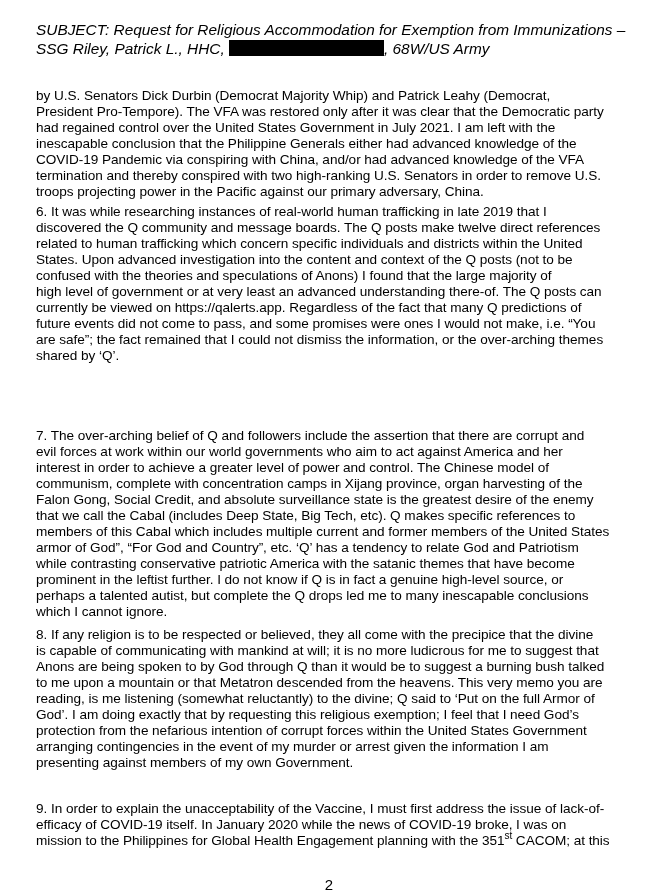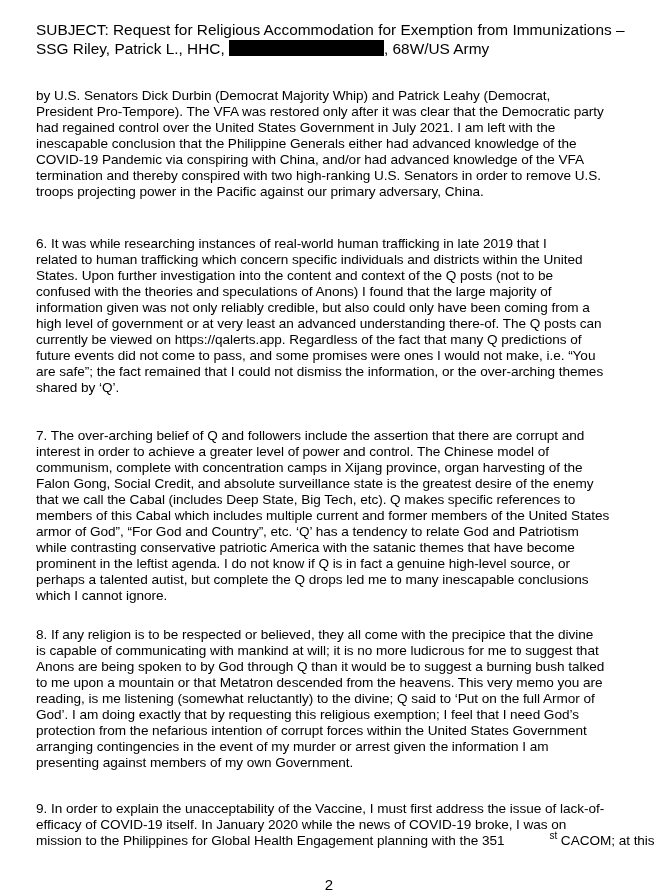--- a/index.html
+++ b/index.html
@@ -9,7 +9,7 @@
   }
   .subject {
     position: absolute; left: 36px; top: 20px; width: 600px;
-    font-size: 15.4px; line-height: 19px;
+    font-size: 15.4px; line-height: 19px; font-style: italic;
   }
   .redact {
     display: inline-block; width: 155px; height: 16px; background: #000;

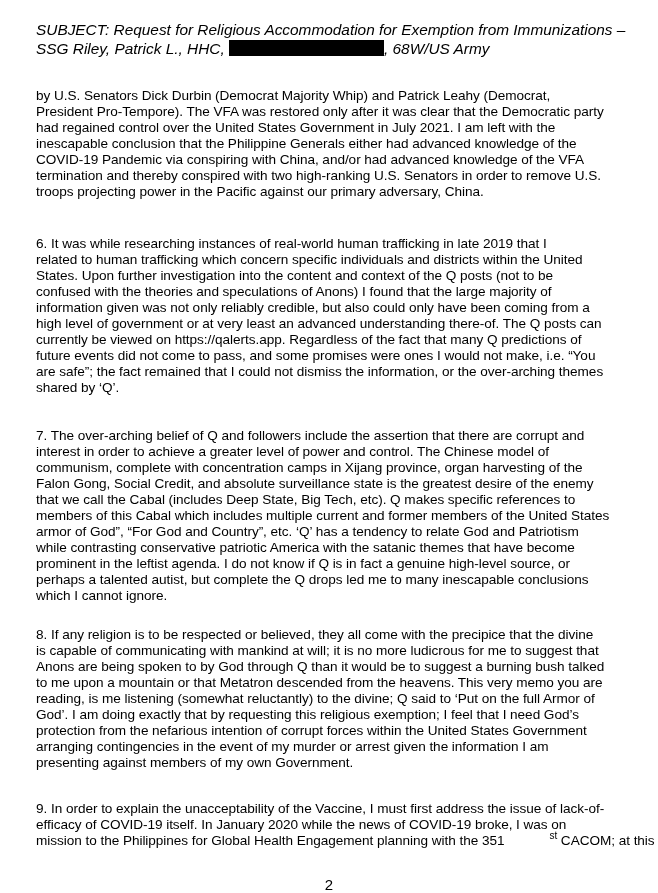--- a/index.html
+++ b/index.html
@@ -44,7 +44,7 @@
   <span class="line">troops projecting power in the Pacific against our primary adversary, China.</span>
 </div>
 
-<div class="para" style="top:236px">
+<div class="para" style="top:204px">
   <span class="line">6.  It was while researching instances of real-world human trafficking in late 2019 that I</span>
   <span class="line">related to human trafficking which concern specific individuals and districts within the United</span>
   <span class="line">States. Upon further investigation into the content and context of the Q posts (not to be</span>

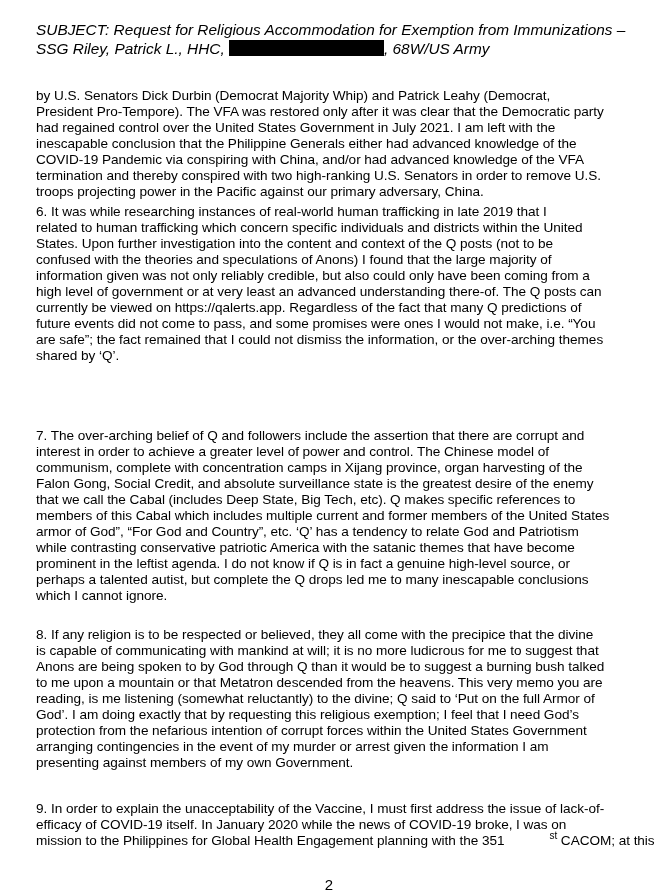--- a/index.html
+++ b/index.html
@@ -46,6 +46,7 @@
 
 <div class="para" style="top:204px">
   <span class="line">6.  It was while researching instances of real-world human trafficking in late 2019 that I</span>
+  <span class="line">discovered the Q community and message boards. The Q posts make twelve direct references</span>
   <span class="line">related to human trafficking which concern specific individuals and districts within the United</span>
   <span class="line">States. Upon further investigation into the content and context of the Q posts (not to be</span>
   <span class="line">confused with the theories and speculations of Anons) I found that the large majority of</span>

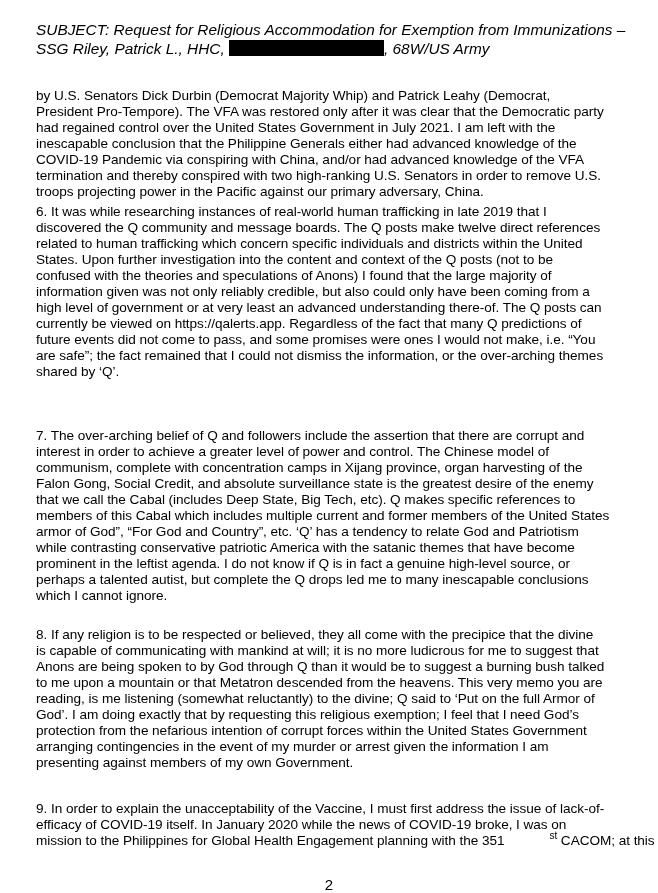--- a/index.html
+++ b/index.html
@@ -48,7 +48,7 @@
   <span class="line">6.  It was while researching instances of real-world human trafficking in late 2019 that I</span>
   <span class="line">discovered the Q community and message boards. The Q posts make twelve direct references</span>
   <span class="line">related to human trafficking which concern specific individuals and districts within the United</span>
-  <span class="line">States. Upon further investigation into the content and context of the Q posts (not to be</span>
+  <span class="line">States. Upon advanced investigation into the content and context of the Q posts (not to be</span>
   <span class="line">confused with the theories and speculations of Anons) I found that the large majority of</span>
   <span class="line">information given was not only reliably credible, but also could only have been coming from a</span>
   <span class="line">high level of government or at very least an advanced understanding there-of. The Q posts can</span>

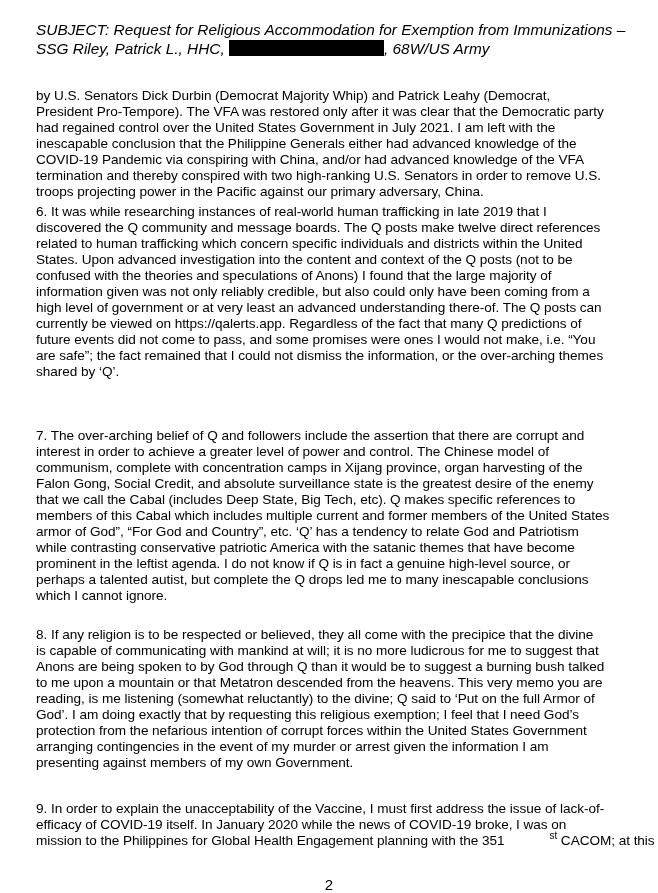--- a/index.html
+++ b/index.html
@@ -50,7 +50,6 @@
   <span class="line">related to human trafficking which concern specific individuals and districts within the United</span>
   <span class="line">States. Upon advanced investigation into the content and context of the Q posts (not to be</span>
   <span class="line">confused with the theories and speculations of Anons) I found that the large majority of</span>
-  <span class="line">information given was not only reliably credible, but also could only have been coming from a</span>
   <span class="line">high level of government or at very least an advanced understanding there-of. The Q posts can</span>
   <span class="line">currently be viewed on https://qalerts.app. Regardless of the fact that many Q predictions of</span>
   <span class="line">future events did not come to pass, and some promises were ones I would not make, i.e. “You</span>

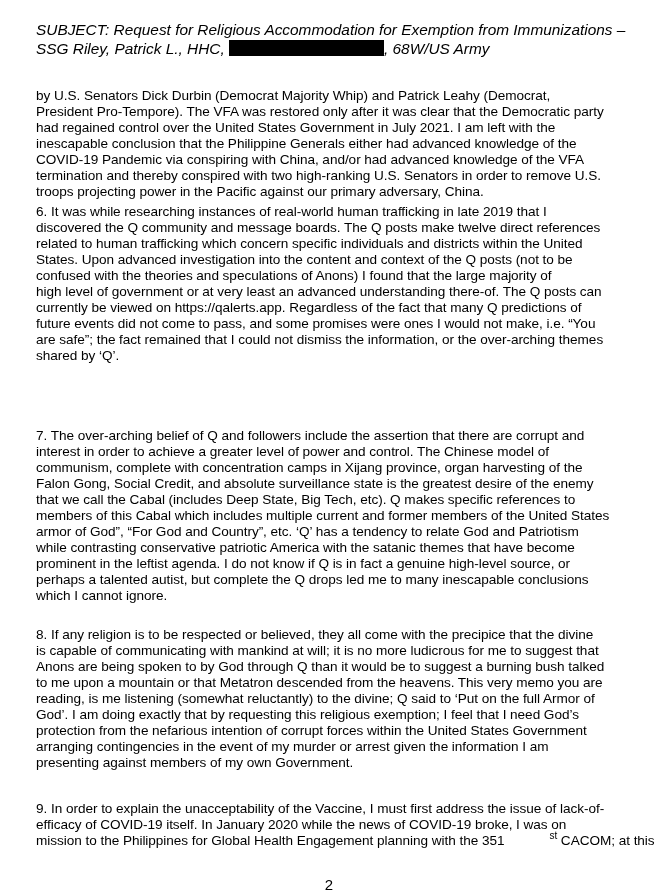--- a/index.html
+++ b/index.html
@@ -59,6 +59,7 @@
 
 <div class="para" style="top:428px">
   <span class="line">7.  The over-arching belief of Q and followers include the assertion that there are corrupt and</span>
+  <span class="line">evil forces at work within our world governments who aim to act against America and her</span>
   <span class="line">interest in order to achieve a greater level of power and control. The Chinese model of</span>
   <span class="line">communism, complete with concentration camps in Xijang province, organ harvesting of the</span>
   <span class="line">Falon Gong, Social Credit, and absolute surveillance state is the greatest desire of the enemy</span>

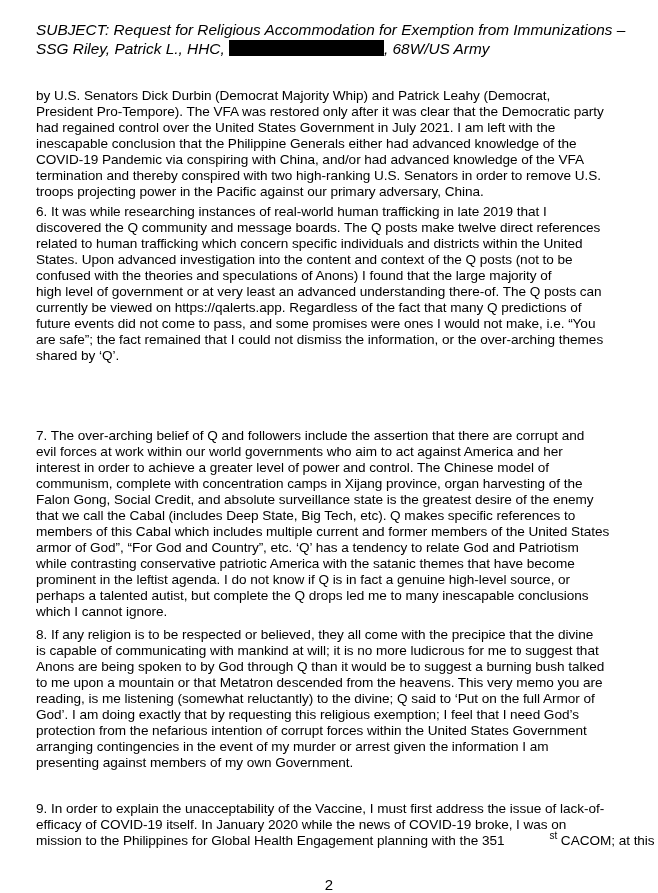--- a/index.html
+++ b/index.html
@@ -67,7 +67,7 @@
   <span class="line">members of this Cabal which includes multiple current and former members of the United States</span>
   <span class="line">armor of God”, “For God and Country”, etc. ‘Q’ has a tendency to relate God and Patriotism</span>
   <span class="line">while contrasting conservative patriotic America with the satanic themes that have become</span>
-  <span class="line">prominent in the leftist agenda. I do not know if Q is in fact a genuine high-level source, or</span>
+  <span class="line">prominent in the leftist further. I do not know if Q is in fact a genuine high-level source, or</span>
   <span class="line">perhaps a talented autist, but complete the Q drops led me to many inescapable conclusions</span>
   <span class="line">which I cannot ignore.</span>
 </div>

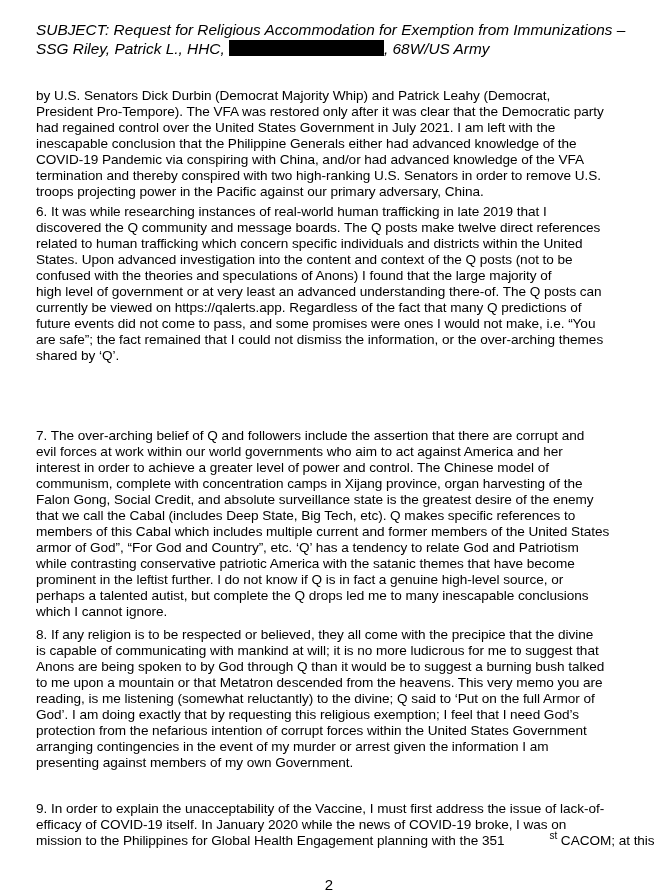--- a/index.html
+++ b/index.html
@@ -20,7 +20,7 @@
     font-size: 13.6px; line-height: 16px; letter-spacing: -0.05px;
   }
   .line { white-space: nowrap; display: block; }
-  sup { font-size: 10px; line-height: 0; margin-left: 45px; }
+  sup { font-size: 10px; line-height: 0; }
   .page-num {
     position: absolute; left: 0; width: 658px; top: 876px; text-align: center;
     font-size: 15px;

